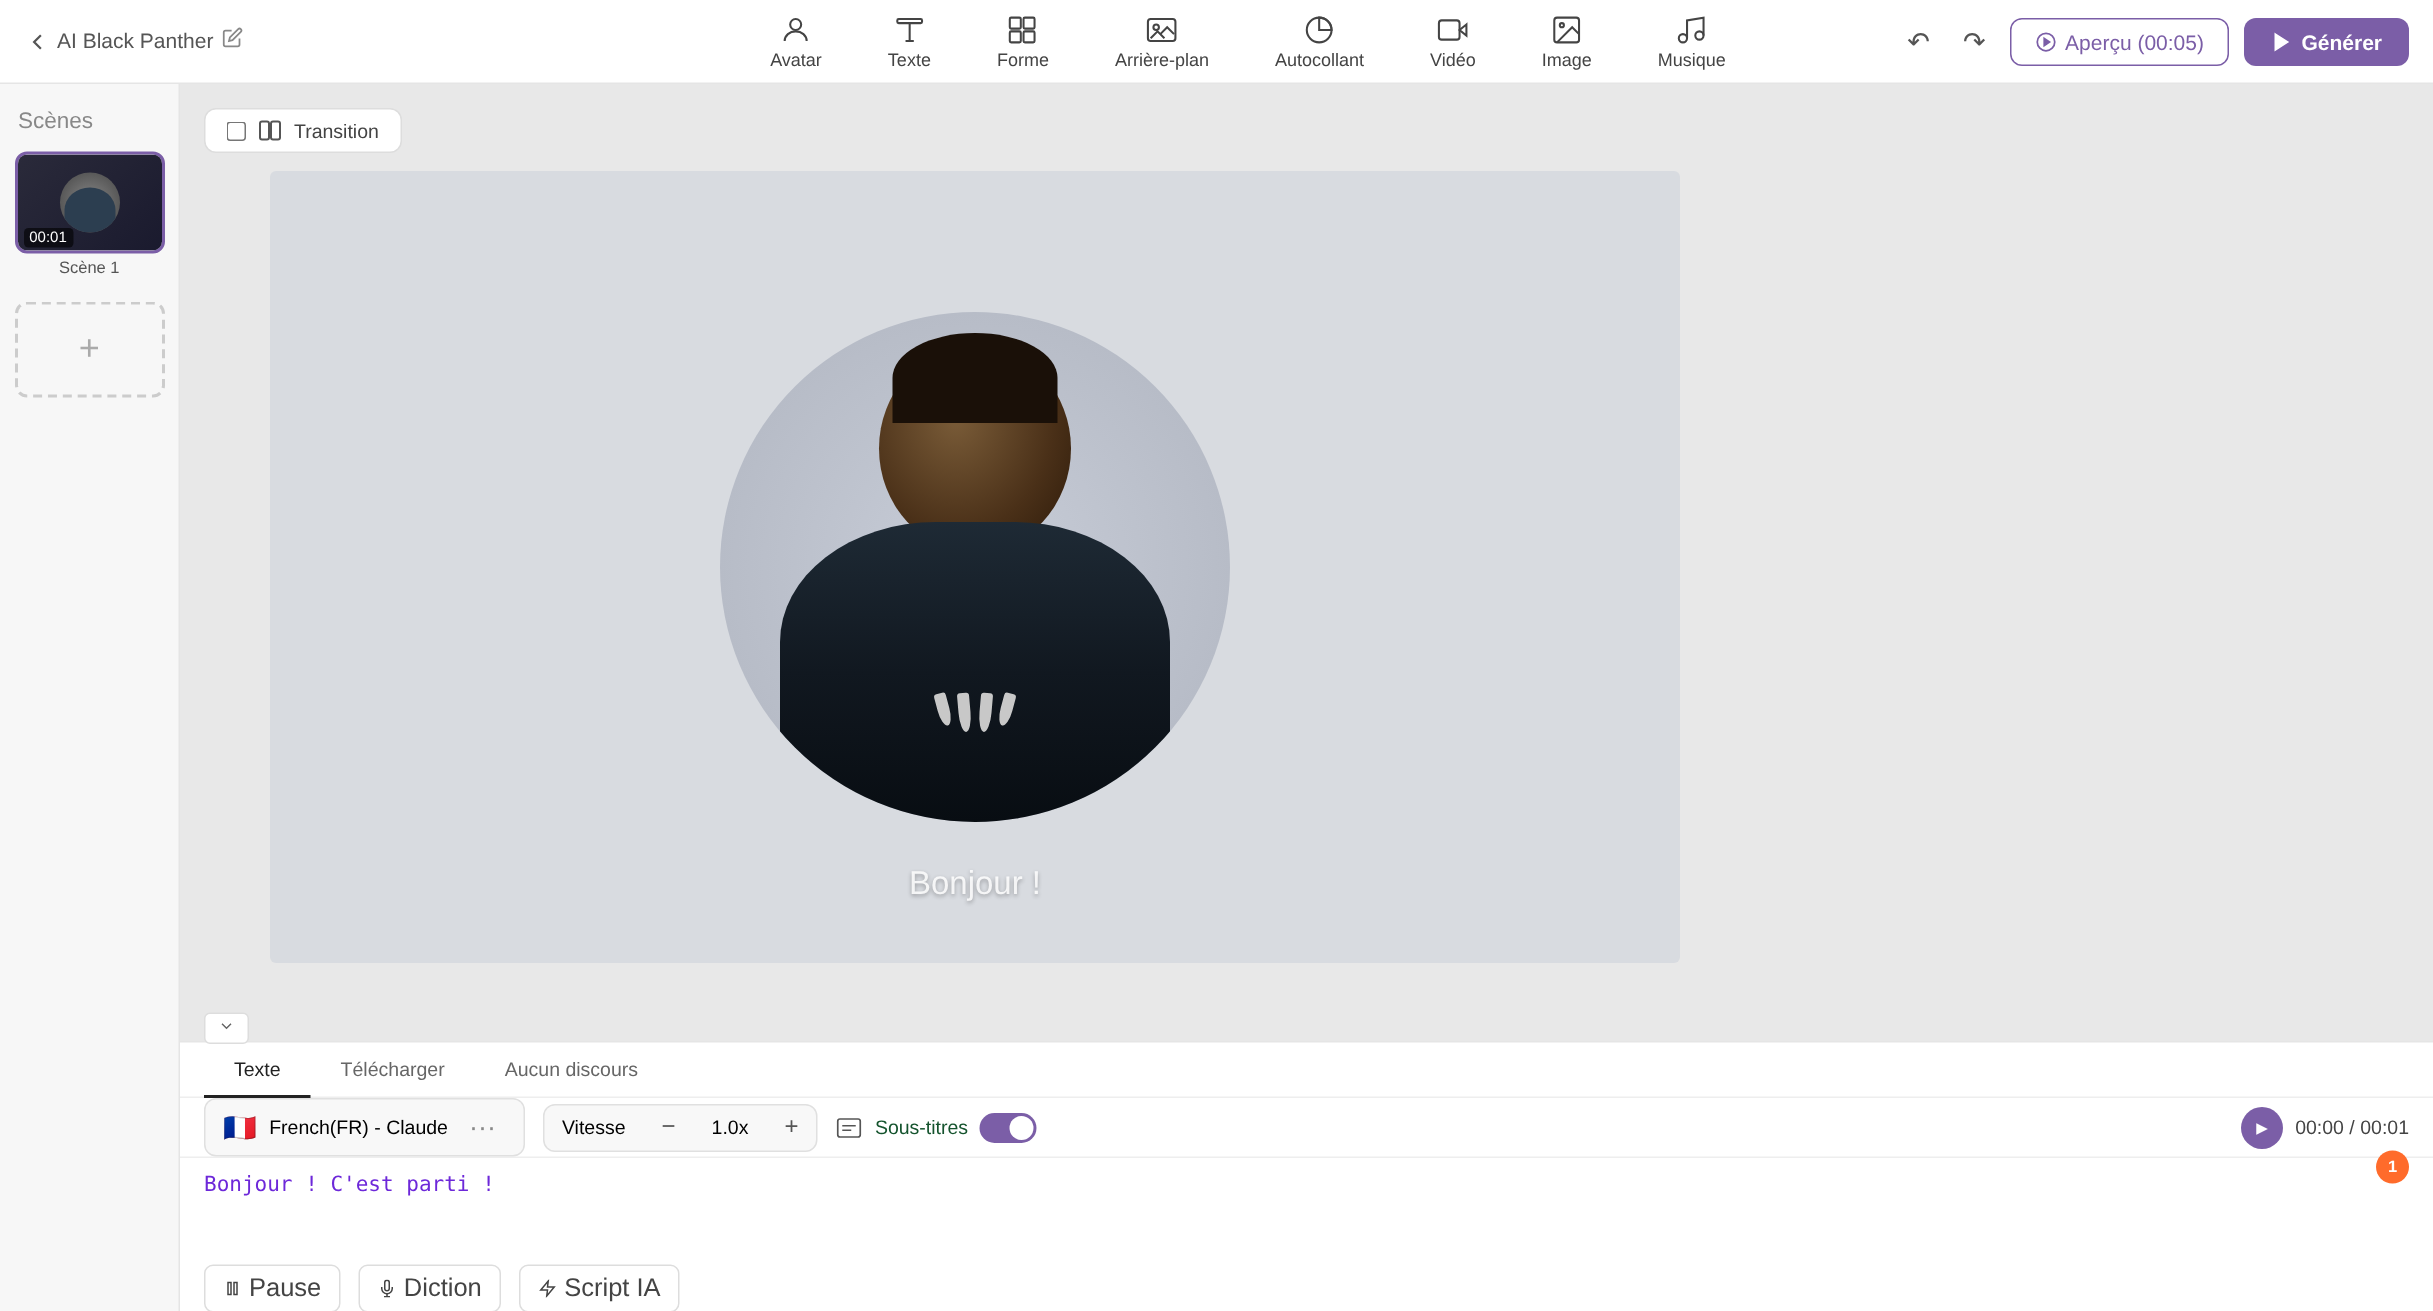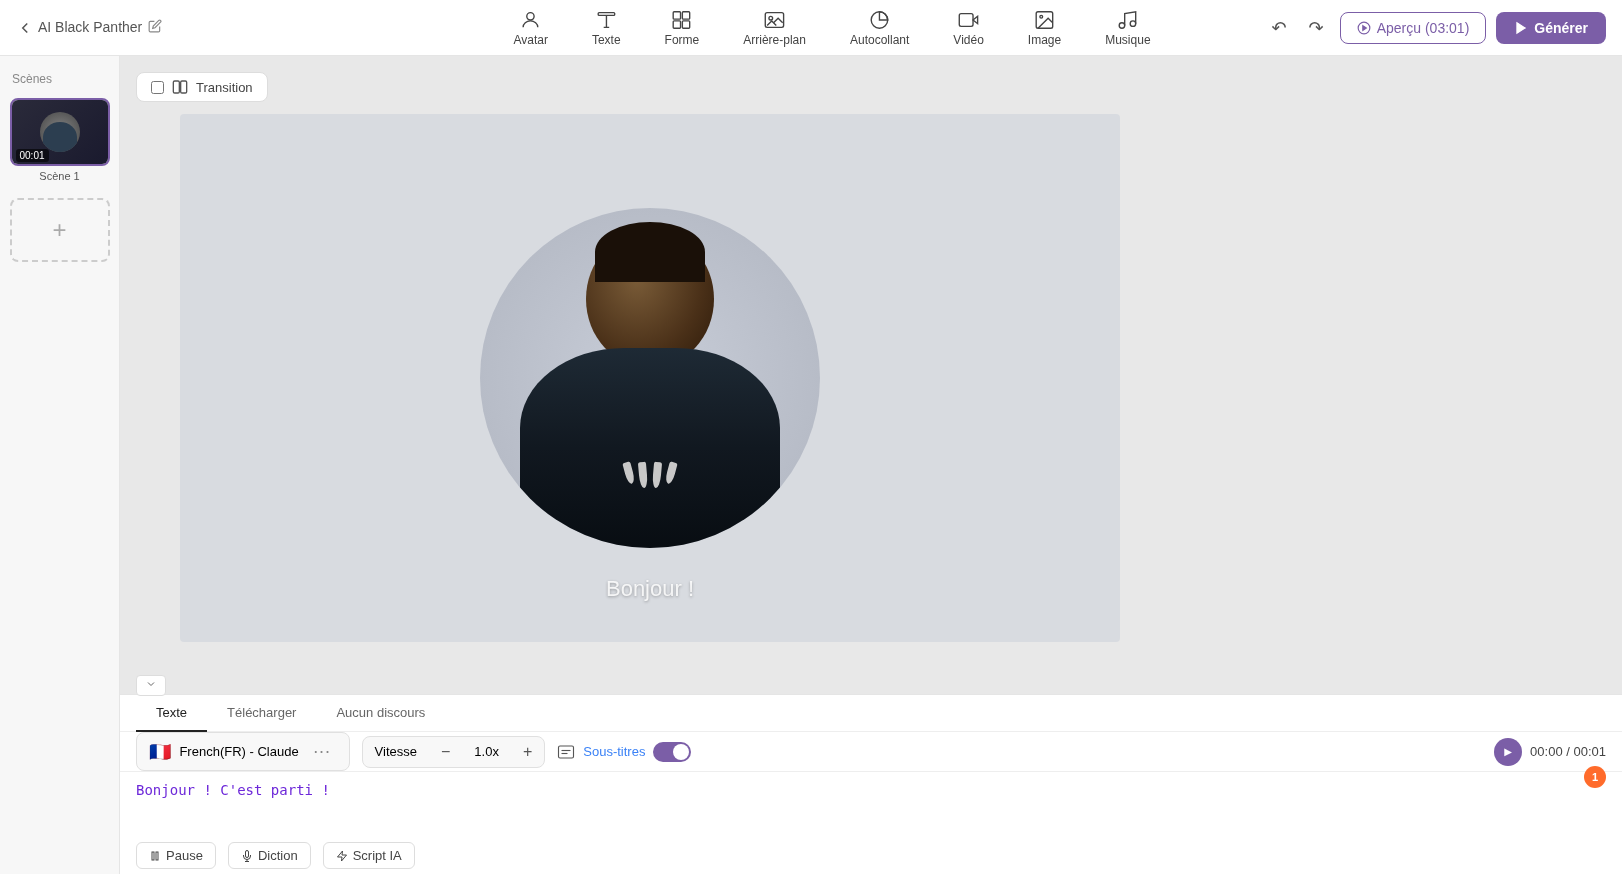--- a/index.html
+++ b/index.html
@@ -287,7 +287,7 @@
           <circle cx="12" cy="12" r="10"></circle>
           <polygon points="10 8 16 12 10 16 10 8" fill="currentColor"></polygon>
         </svg>
-      <span>Aperçu (03:01)</span>
+      <span>Aperçu (00:05)</span>
     </button>
     <button class="btn-generer">
       <svg width="14" height="14" viewBox="0 0 24 24" fill="none" stroke="currentColor" stroke-width="2">

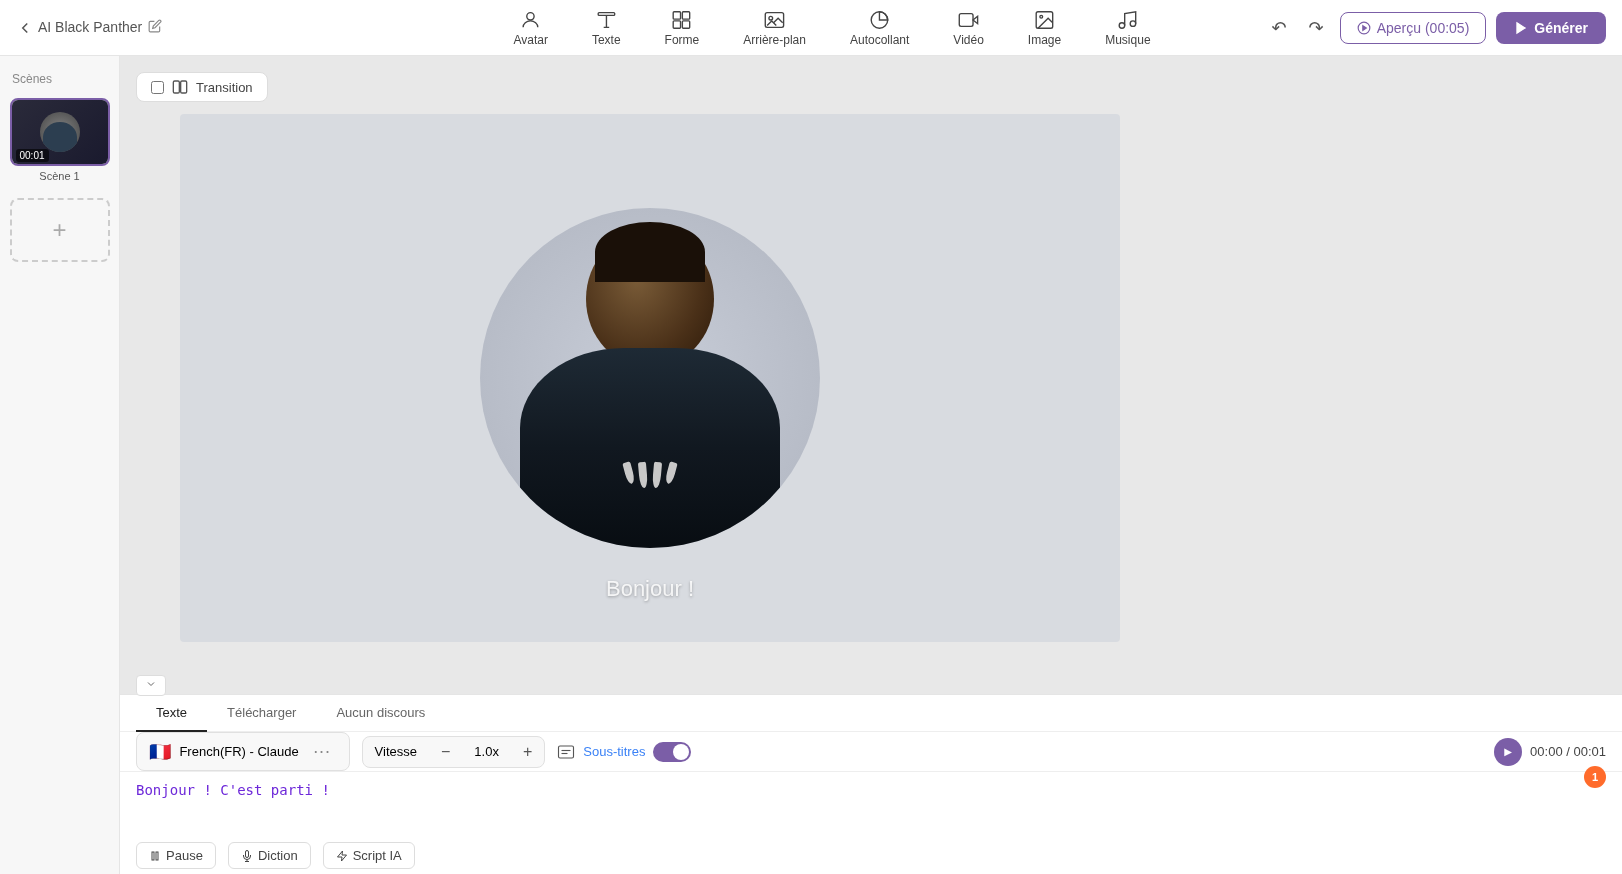--- a/index.html
+++ b/index.html
@@ -59,7 +59,7 @@
       width: 120px; background: #f7f7f7; border-right: 1px solid #e5e5e5;
       display: flex; flex-direction: column; padding: 16px 8px; gap: 12px;
     }
-    .scenes-label { font-size: 12px; color: #888; font-weight: 500; padding-left: 4px; }
+    .scenes-label { font-size: 15px; color: #888; font-weight: 500; padding-left: 4px; }
     .scene-thumb {
       width: 100px; border-radius: 8px; border: 2px solid #7b5ea7;
       overflow: hidden; cursor: pointer; position: relative; background: #0f766e;

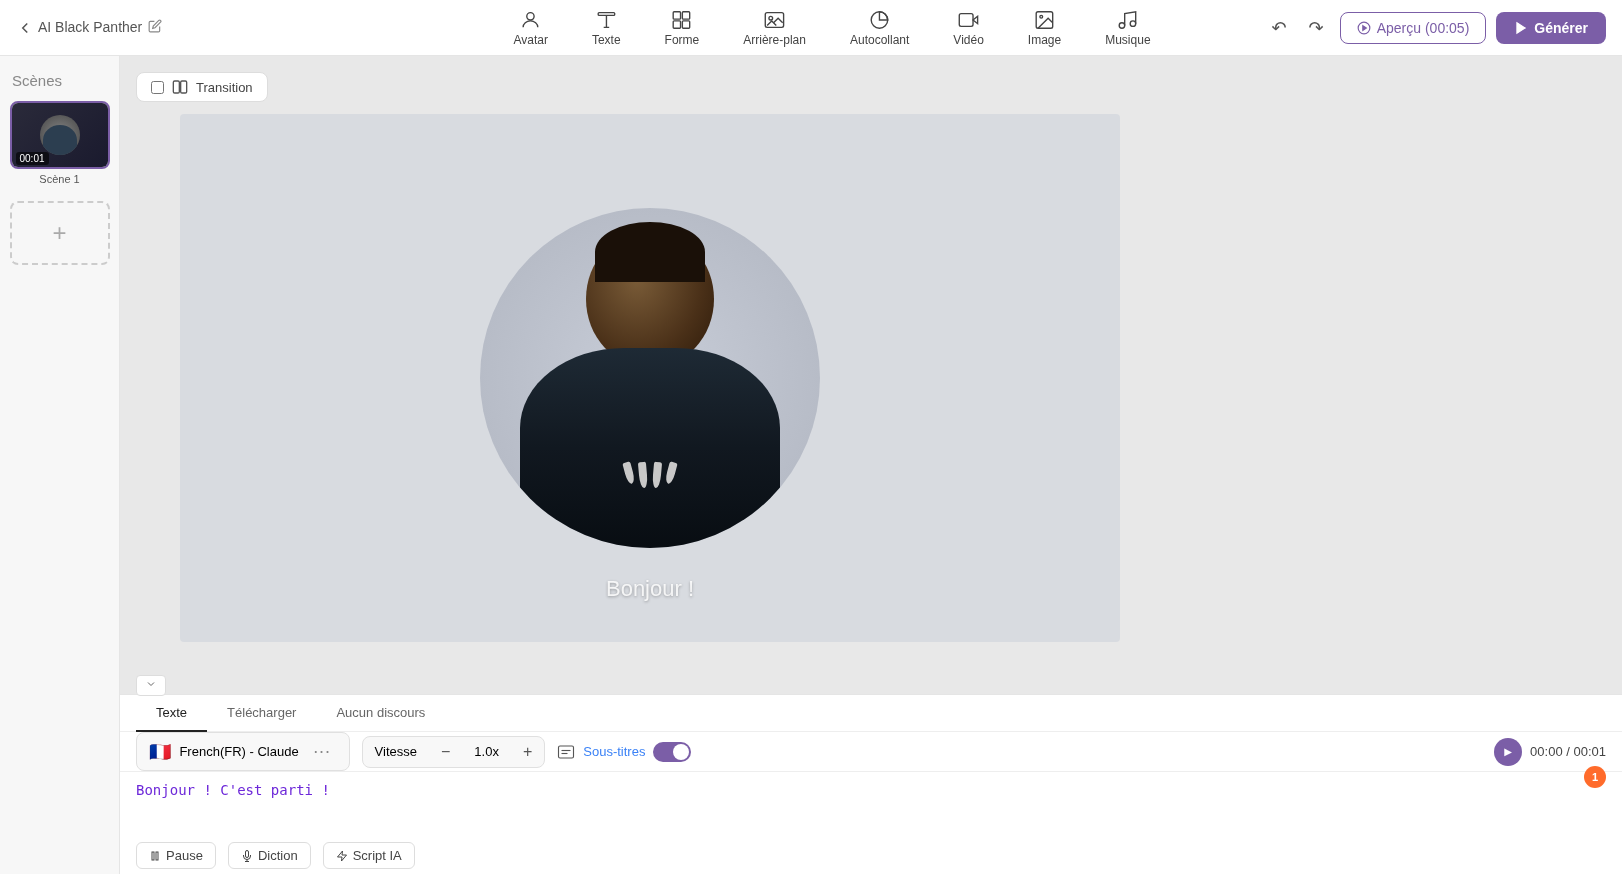--- a/index.html
+++ b/index.html
@@ -145,7 +145,7 @@
     }
     .speed-btn { background: none; border: none; cursor: pointer; font-size: 16px; color: #555; }
     .subtitles-ctrl {
-      display: flex; align-items: center; gap: 8px; font-size: 13px; color: #3b82f6;
+      display: flex; align-items: center; gap: 8px; font-size: 13px; color: #14532d;
     }
     .toggle-switch {
       width: 38px; height: 20px; background: #7b5ea7; border-radius: 10px;

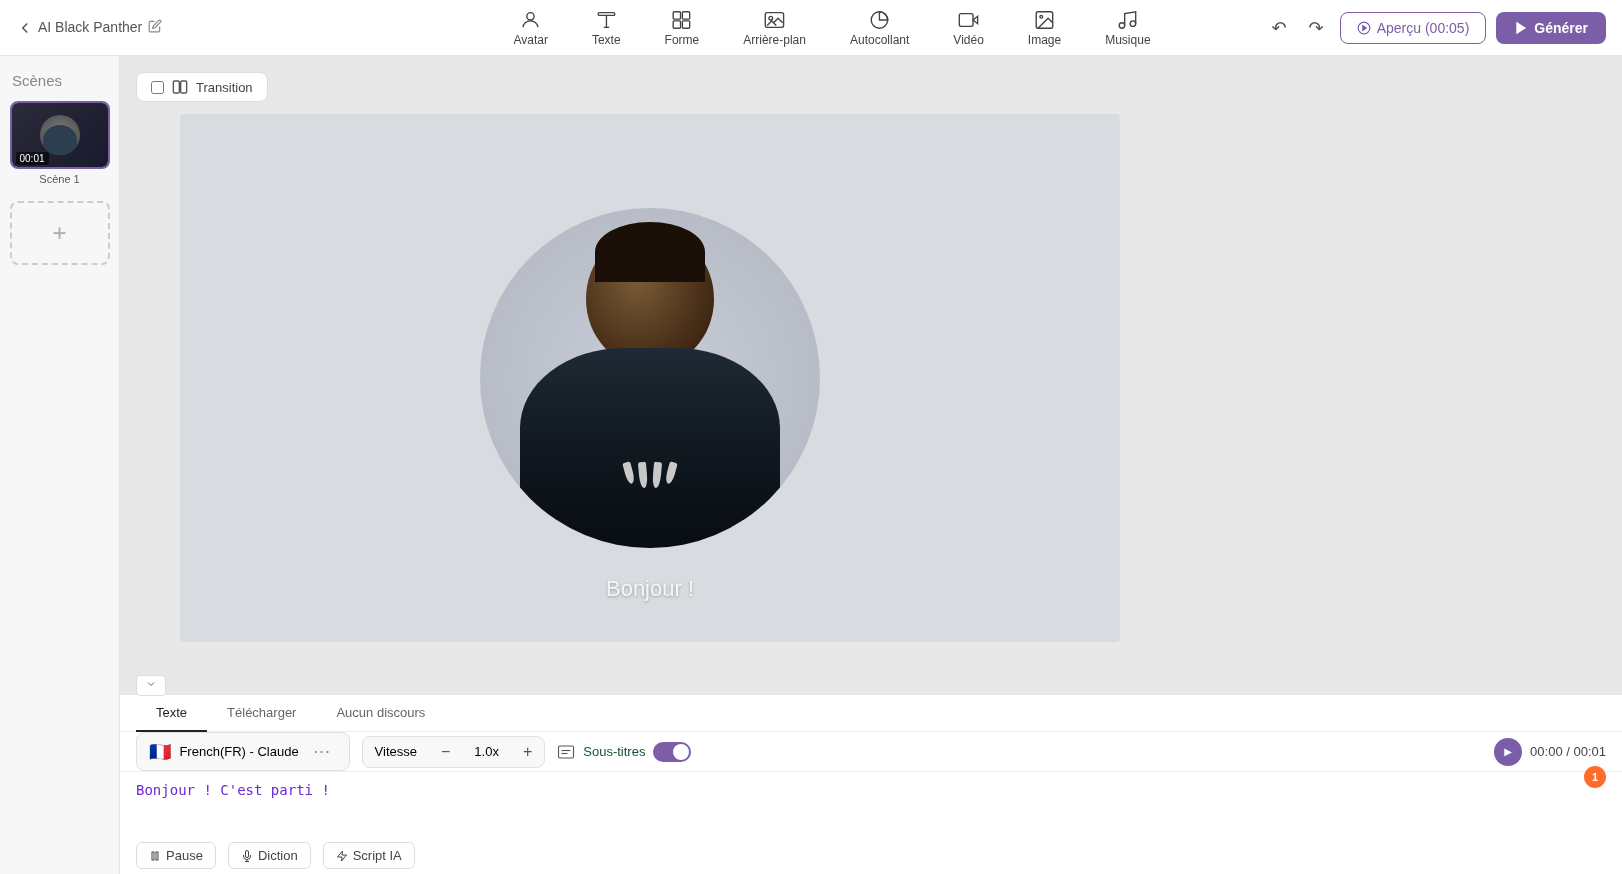--- a/index.html
+++ b/index.html
@@ -175,7 +175,7 @@
     .action-btn {
       display: flex; align-items: center; gap: 5px; padding: 5px 12px;
       border: 1px solid #ddd; border-radius: 6px; background: #fff; cursor: pointer;
-      font-size: 13px; color: #444;
+      font-size: 17px; color: #444;
     }
     .info-badge {
       width: 22px; height: 22px; background: #ff6b2b; border-radius: 50%;

